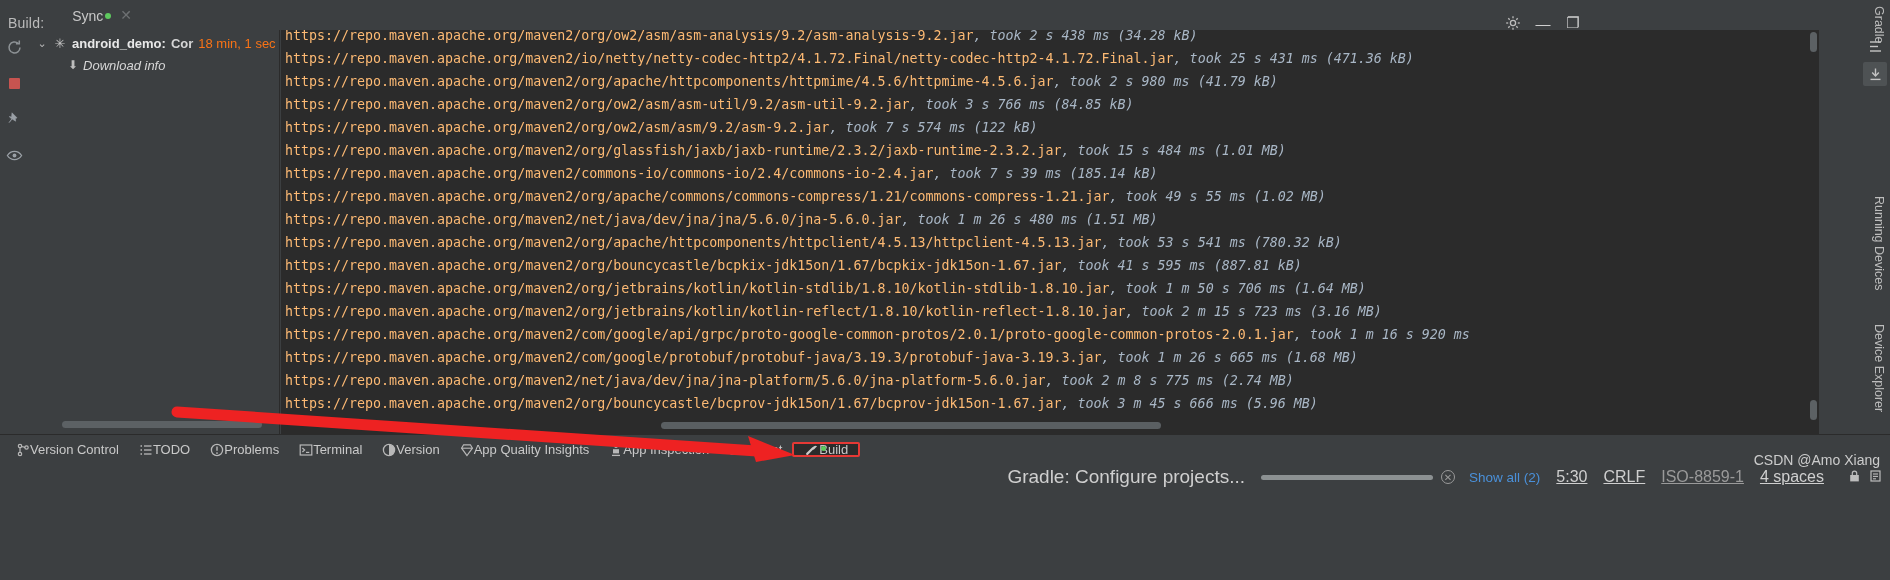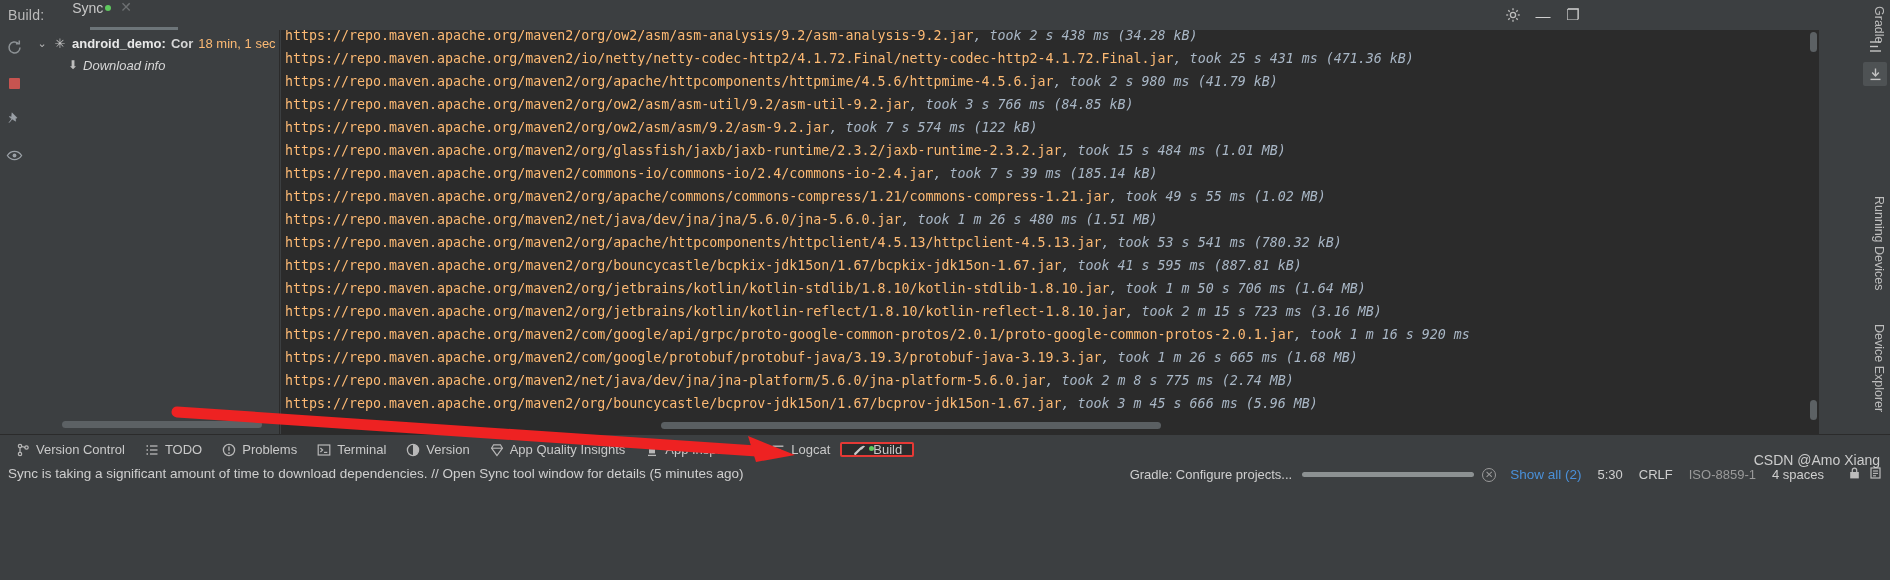--- a/index.html
+++ b/index.html
@@ -13,7 +13,7 @@
 
   
   .topbar {
-    position: absolute; left: 0; top: 0; width: 1588px; height: 30px;
+    position: absolute; left: 0; top: 8px; width: 1588px; height: 30px;
     background: #3c3f41; display: flex; align-items: center;
   }
   .topbar-label {

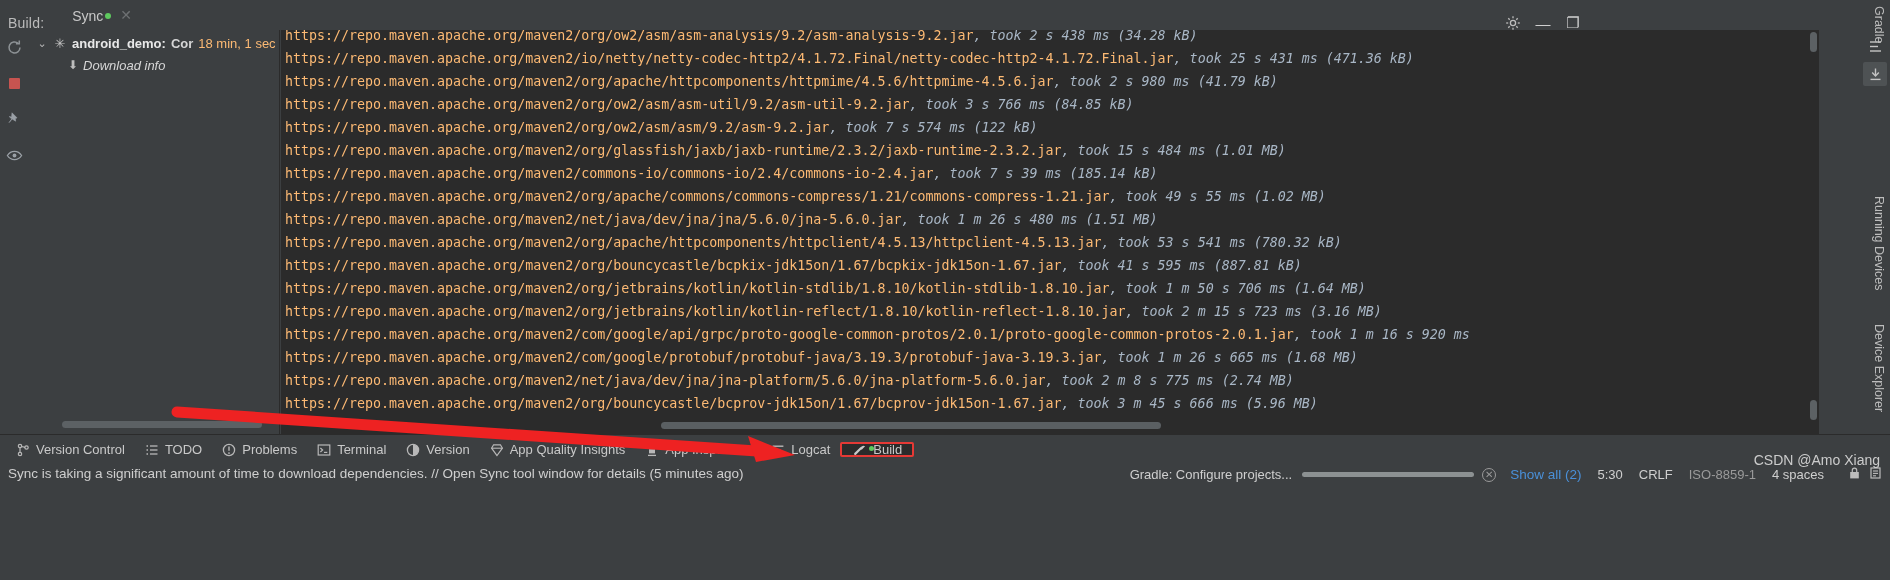--- a/index.html
+++ b/index.html
@@ -72,7 +72,7 @@
   .spinner-ico { color: #c2c2c2; font-size: 13px; width: 14px; text-align:center; }
   .node-bold { color: #e8e8e8; font-weight: bold; }
   .node-name { color: #d6d6d6; font-weight: bold; }
-  .node-time { color: #fdba74; }
+  .node-time { color: #f97316; }
   .dl-ico { color: #bdbdbd; font-size: 12px; }
   .dl-label { color: #d6d6d6; font-size: 13px; font-style: italic; }
 

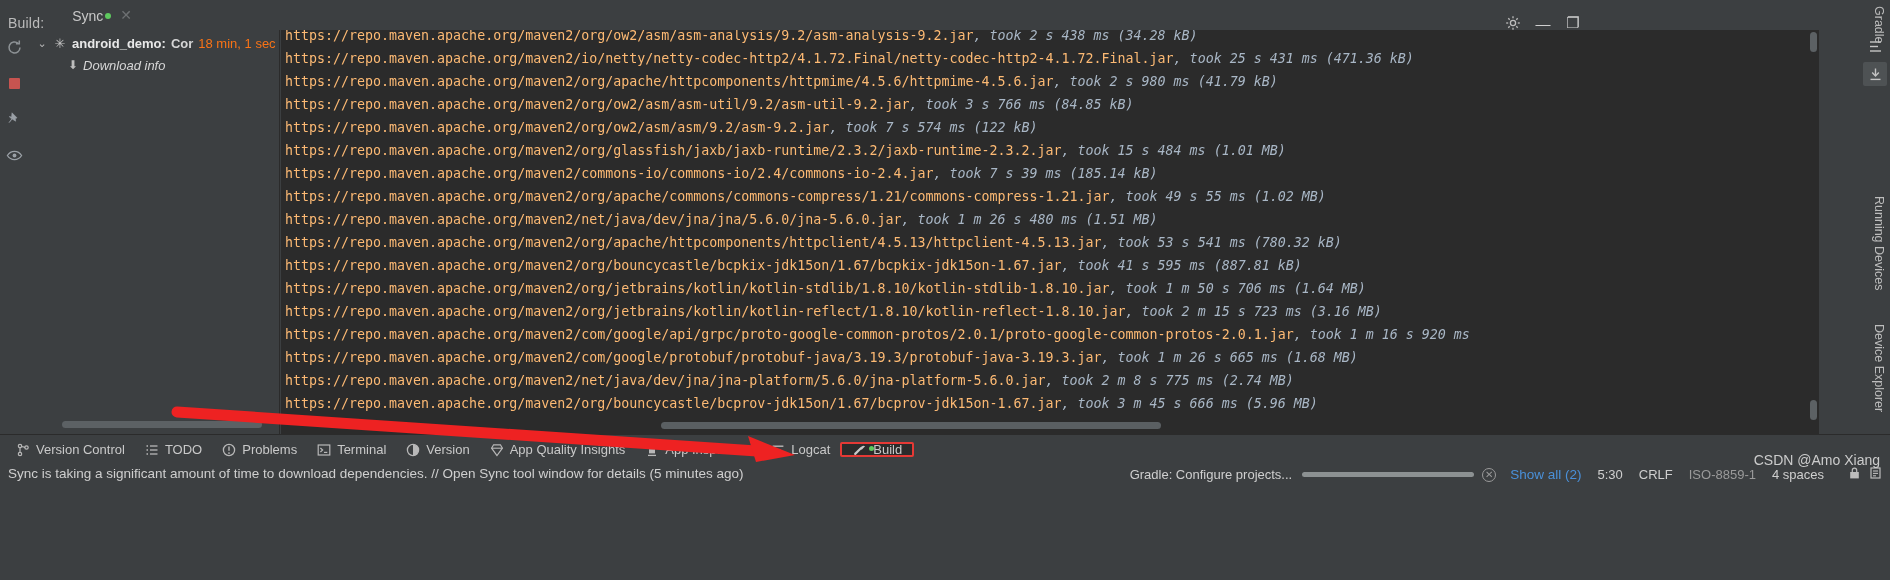--- a/index.html
+++ b/index.html
@@ -146,7 +146,7 @@
     background: #3c3f41; display: flex; align-items: center; padding-left: 6px;
   }
   .tw-item {
-    display: flex; align-items: center; gap: 6px; height: 25px; padding: 0 10px;
+    display: flex; align-items: center; gap: 0; height: 25px; padding: 0 10px;
     color: #c9c9c9; font-size: 13px; white-space: nowrap; position: relative;
   }
   .tw-item .tw-ico { color: #b8b8b8; font-size: 13px; display:flex; align-items:center; }

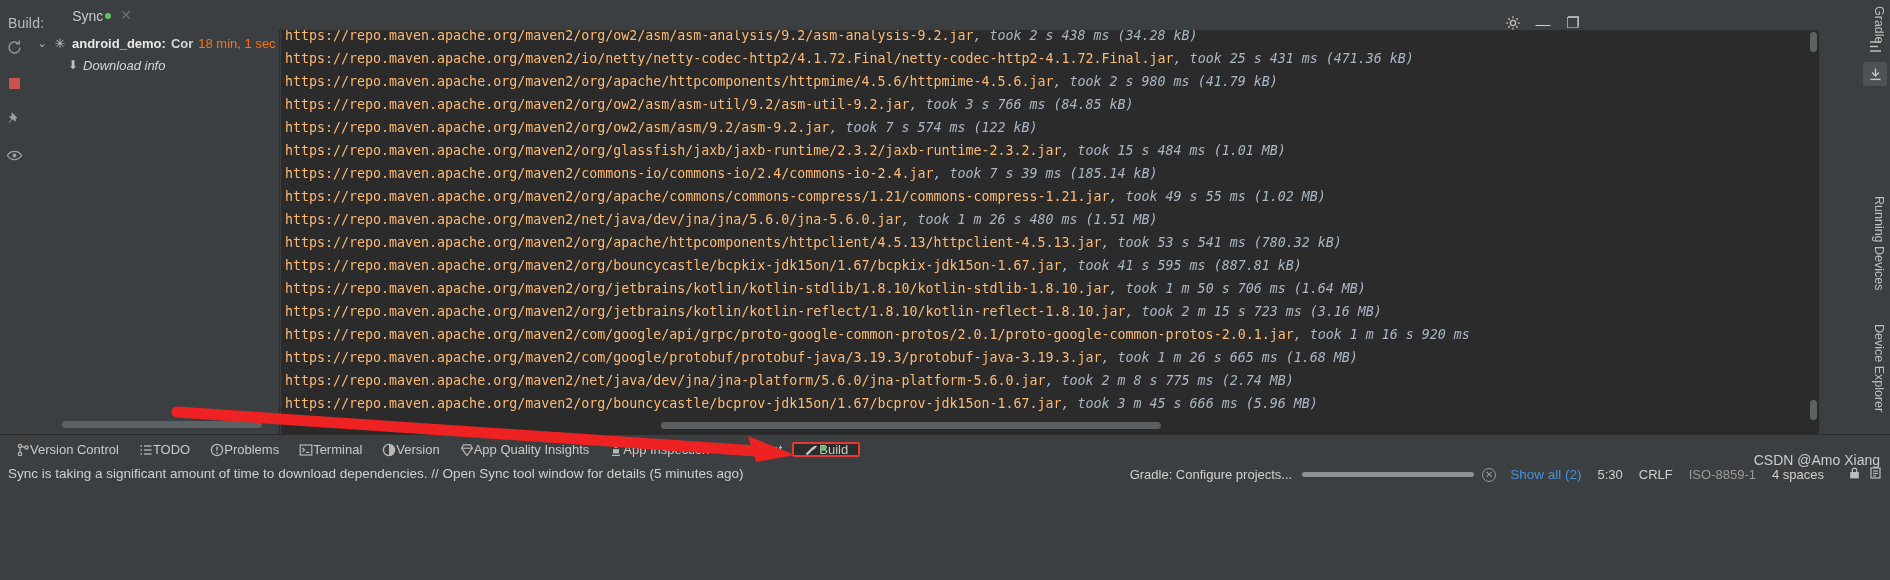--- a/index.html
+++ b/index.html
@@ -414,7 +414,6 @@
     </div>
 
   <div class="statusbar">
-    <span class="status-msg">Sync is taking a significant amount of time to download dependencies. // Open Sync tool window for details (5 minutes ago)</span>
     <div class="status-right">
       <span class="gradle-task">Gradle: Configure projects...</span>
       <span class="progbar"></span>

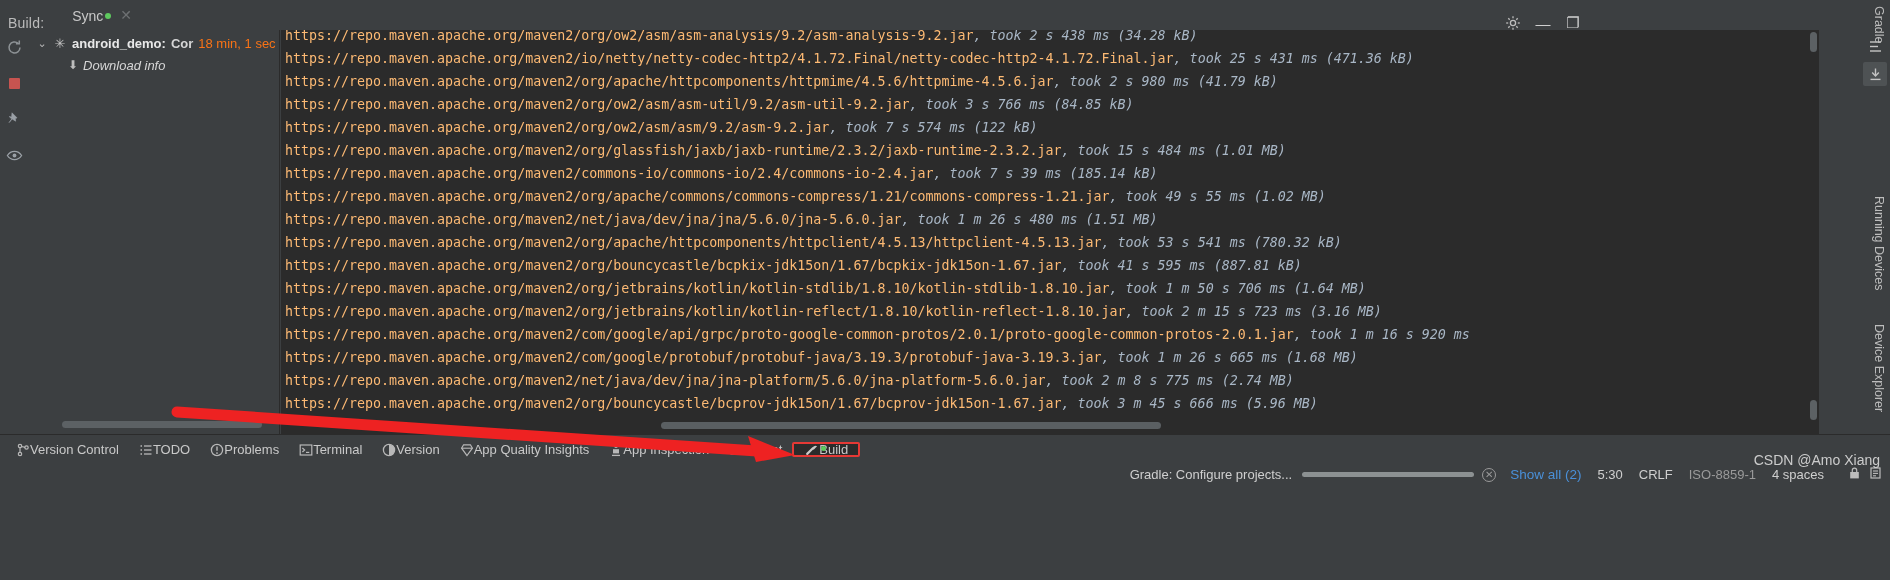--- a/index.html
+++ b/index.html
@@ -168,7 +168,7 @@
     white-space: nowrap;
   }
   .status-right { position: absolute; right: 8px; top: 2px; display: flex; align-items: center; gap: 0; }
-  .gradle-task { color: #cfcfcf; font-size: 13px; white-space: nowrap; margin-right: 10px; }
+  .gradle-task { color: #cfcfcf; font-size: 19px; white-space: nowrap; margin-right: 16px; }
   .progbar {
     width: 172px; height: 5px; background: #8c9192; border-radius: 3px; margin-right: 8px;
   }

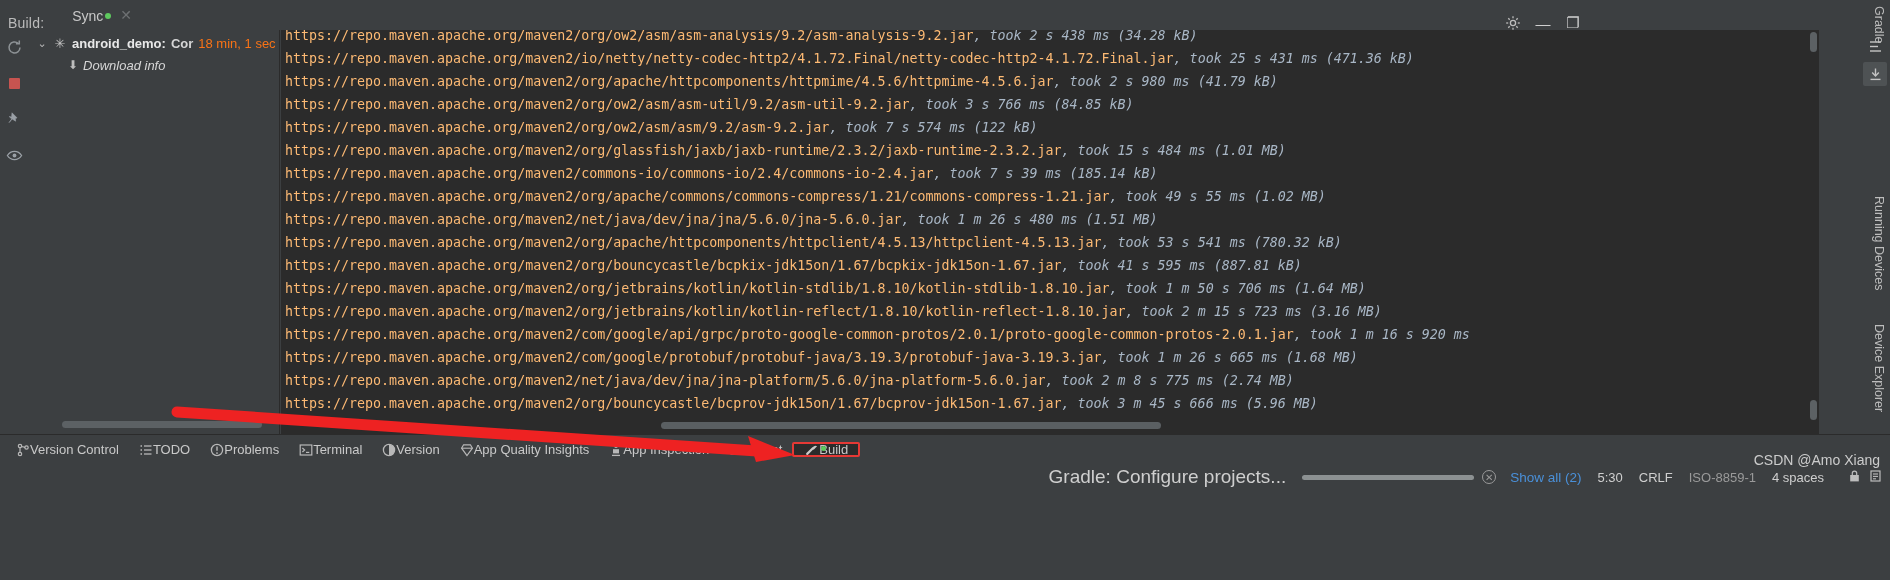--- a/index.html
+++ b/index.html
@@ -178,7 +178,7 @@
     margin-right: 14px;
   }
   .show-all { color: #4a90d9; font-size: 13.5px; margin-right: 16px; white-space: nowrap; }
-  .st-item { color: #cfcfcf; font-size: 13px; margin-right: 16px; white-space: nowrap; }
+  .st-item { color: #cfcfcf; font-size: 16px; margin-right: 16px; white-space: nowrap; text-decoration: underline; }
   .st-item.dim { color: #9a9a9a; }
   .st-ico { color: #bdbdbd; font-size: 13px; margin-left: 8px; }
   .watermark {

